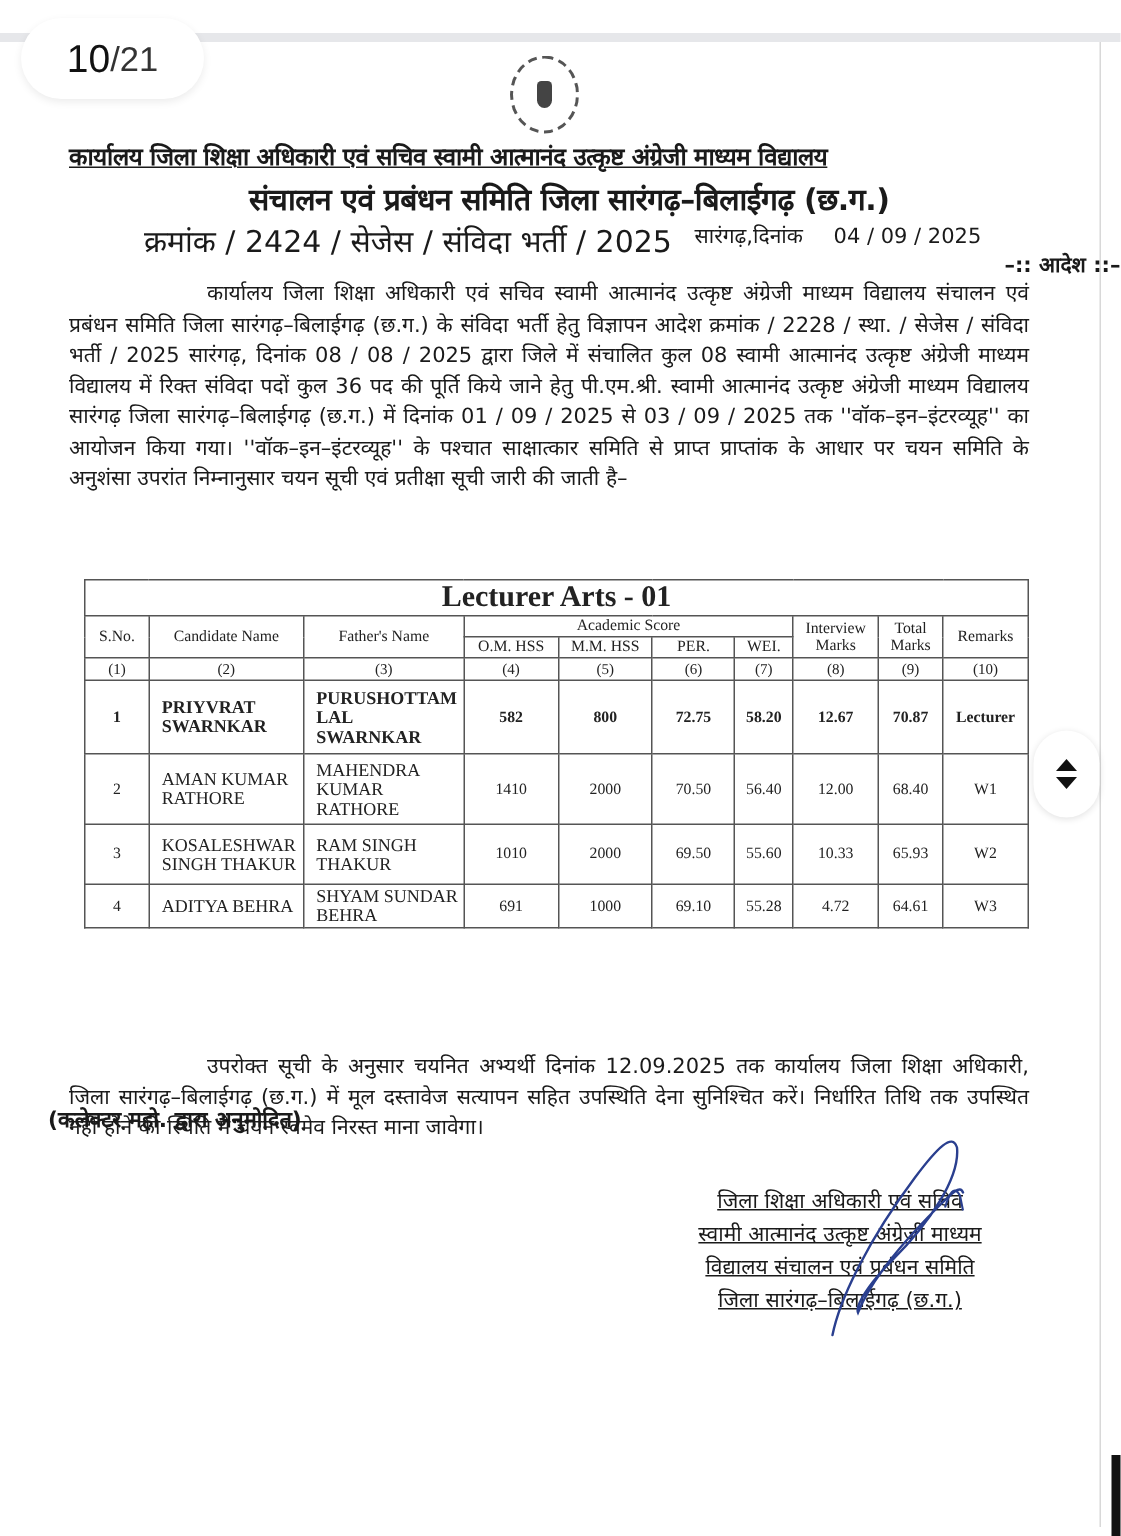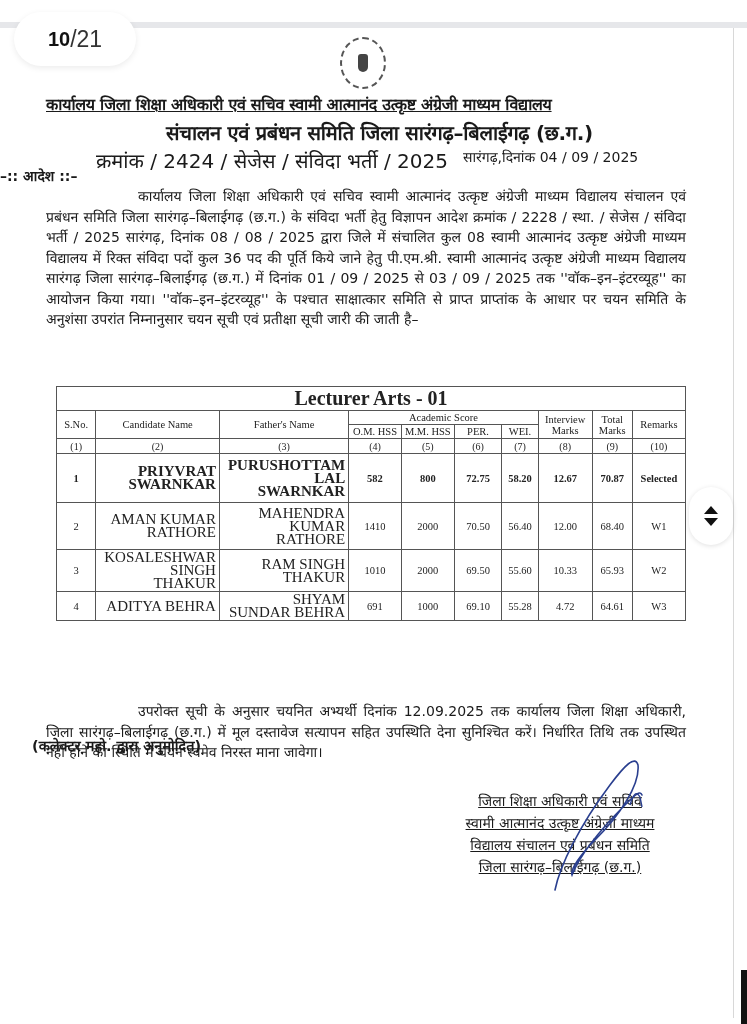--- a/index.html
+++ b/index.html
@@ -11,7 +11,7 @@
   .page-counter { position:absolute; left:14px; top:12px; width:122px; height:54px; background:#fff;
                   border-radius:27px; box-shadow:0 2px 6px rgba(0,0,0,0.08);
                   display:flex; align-items:center; justify-content:center; font-size:24px; }
-  .page-counter .cur { font-weight:bold; font-size:20px; color:#111; }
+  .page-counter .cur { font-weight:normal; font-size:26px; color:#111; }
   .page-counter .sep, .page-counter .tot { color:#333; font-size:23px; }
   .emblem { position:absolute; left:340px; top:37px; width:42px; height:48px; border:2px dashed #555;
             border-radius:50%; display:flex; align-items:center; justify-content:center; }

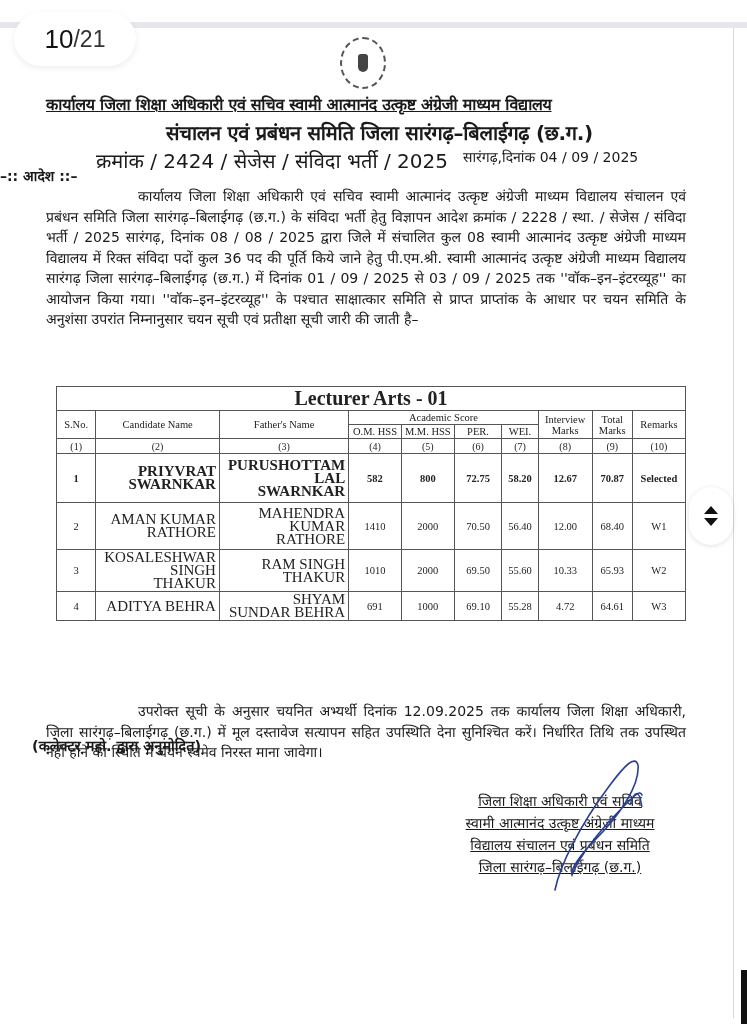--- a/index.html
+++ b/index.html
@@ -68,7 +68,7 @@
 <div class="line ref-left">क्रमांक / 2424  / सेजेस / संविदा भर्ती / 2025</div>
 <div class="line ref-right">
   <span>सारंगढ़,दिनांक</span>
-  <span style="">04 / 09 / 2025</span>
+  <span style="margin-left:16px">04 / 09 / 2025</span>
 </div>
 <div class="line order-title">–:: आदेश ::–</div>
 

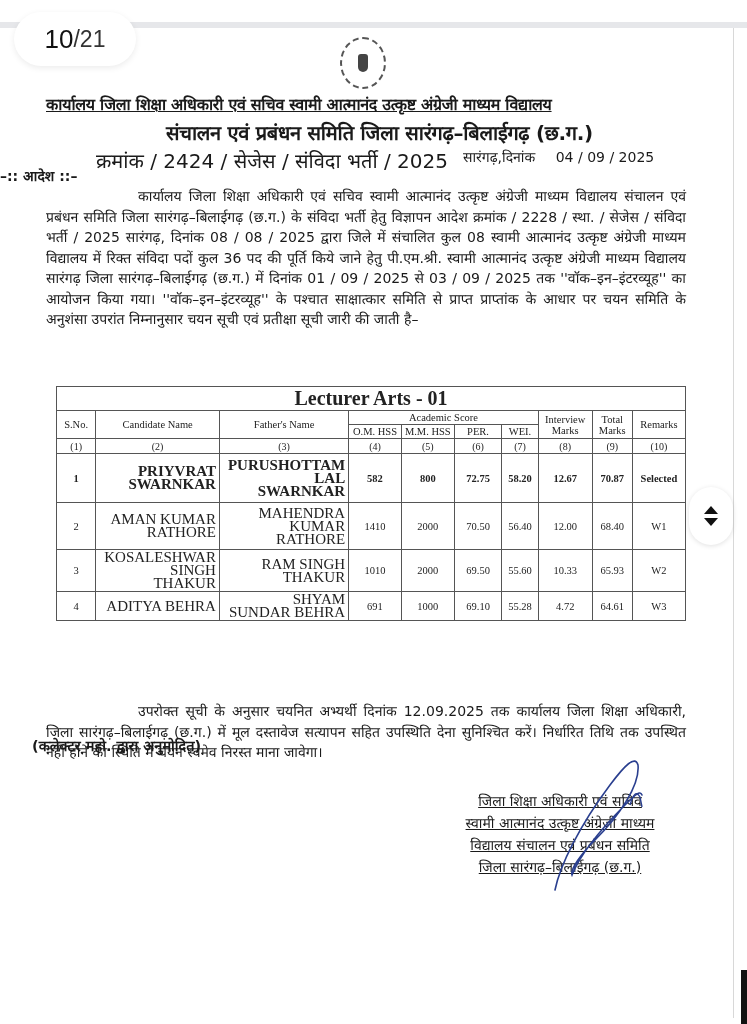--- a/index.html
+++ b/index.html
@@ -21,7 +21,7 @@
   .hdr2 { left:166px; top:119px; font-size:20px; font-weight:bold; letter-spacing:-0.3px; }
   .ref-left { left:54px; top:147px; font-size:20px;margin-left:42px; }
   .ref-right { left:463px; top:147px; font-size:14px; }
-  .order-title { left:0; width:747px; text-align:left; top:166px; font-size:14px; font-weight:bold; }
+  .order-title { left:0; width:747px; text-align:right; top:166px; font-size:14px; font-weight:bold; }
   .para { position:absolute; left:46px; width:640px; font-family:"DejaVu Sans",sans-serif; font-size:14px;
           line-height:20.5px; text-align:justify; text-indent:92px; }
   .p1 { top:186px; }

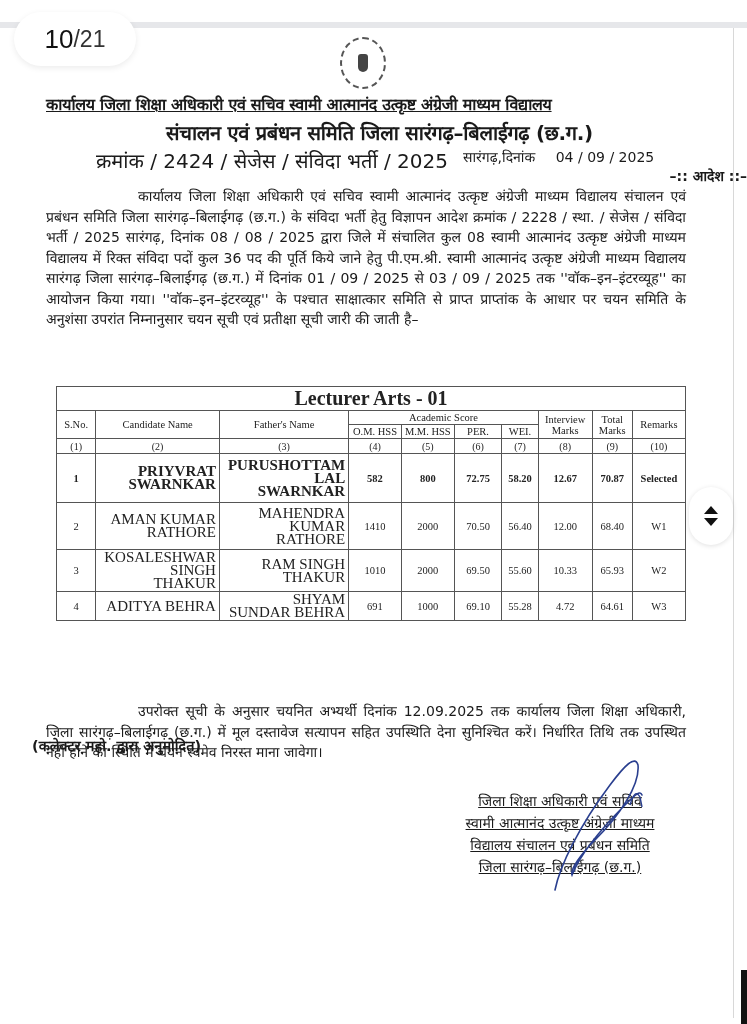--- a/index.html
+++ b/index.html
@@ -34,7 +34,7 @@
   table.res td, table.res th { border:1px solid #555; text-align:center; padding:1px 3px; font-weight:normal; }
   table.res .title-cell { font-size:20px; font-weight:bold; height:22px; padding:0; }
   table.res .num td { font-size:10px; height:12px; }
-  table.res .name { text-align:right; padding-left:8px; font-size:15px; line-height:13px; }
+  table.res .name { text-align:left; padding-left:8px; font-size:12px; line-height:13px; }
   table.res tr.bold td { font-weight:bold; }
   table.res tr.r1 td { height:46px; }
   table.res tr.r2 td { height:44px; }

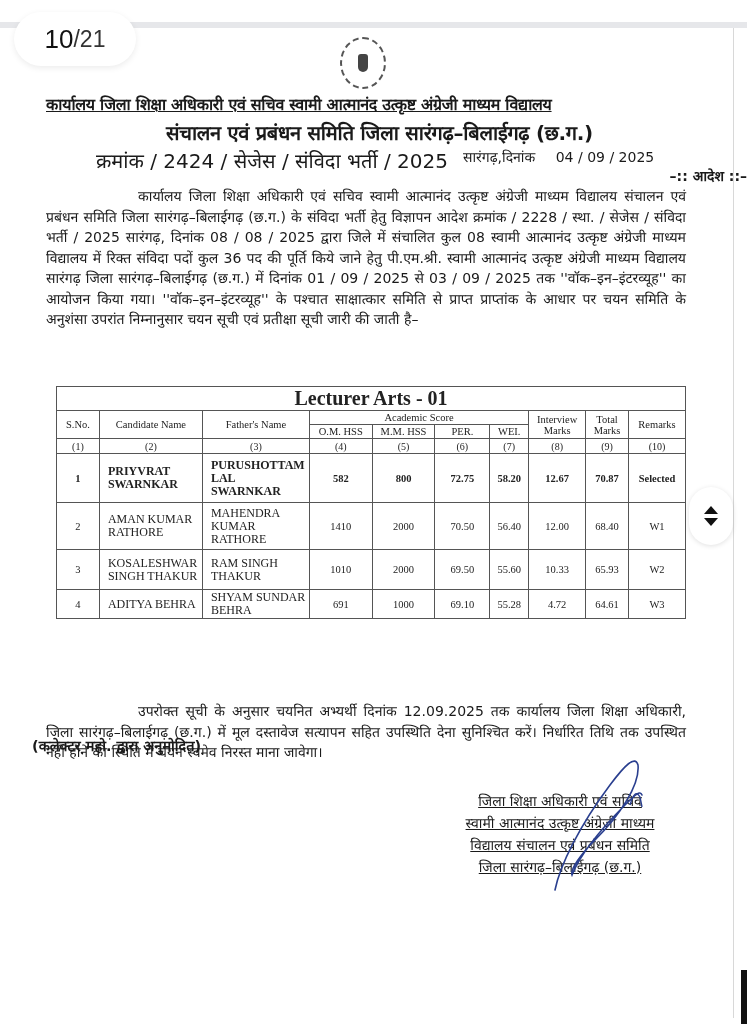--- a/index.html
+++ b/index.html
@@ -116,7 +116,7 @@
     <td>58.20</td>
     <td>12.67</td>
     <td>70.87</td>
-    <td>Selected</td>
+    <td>Lecturer</td>
   </tr>
   <tr class="r2">
     <td>2</td>

